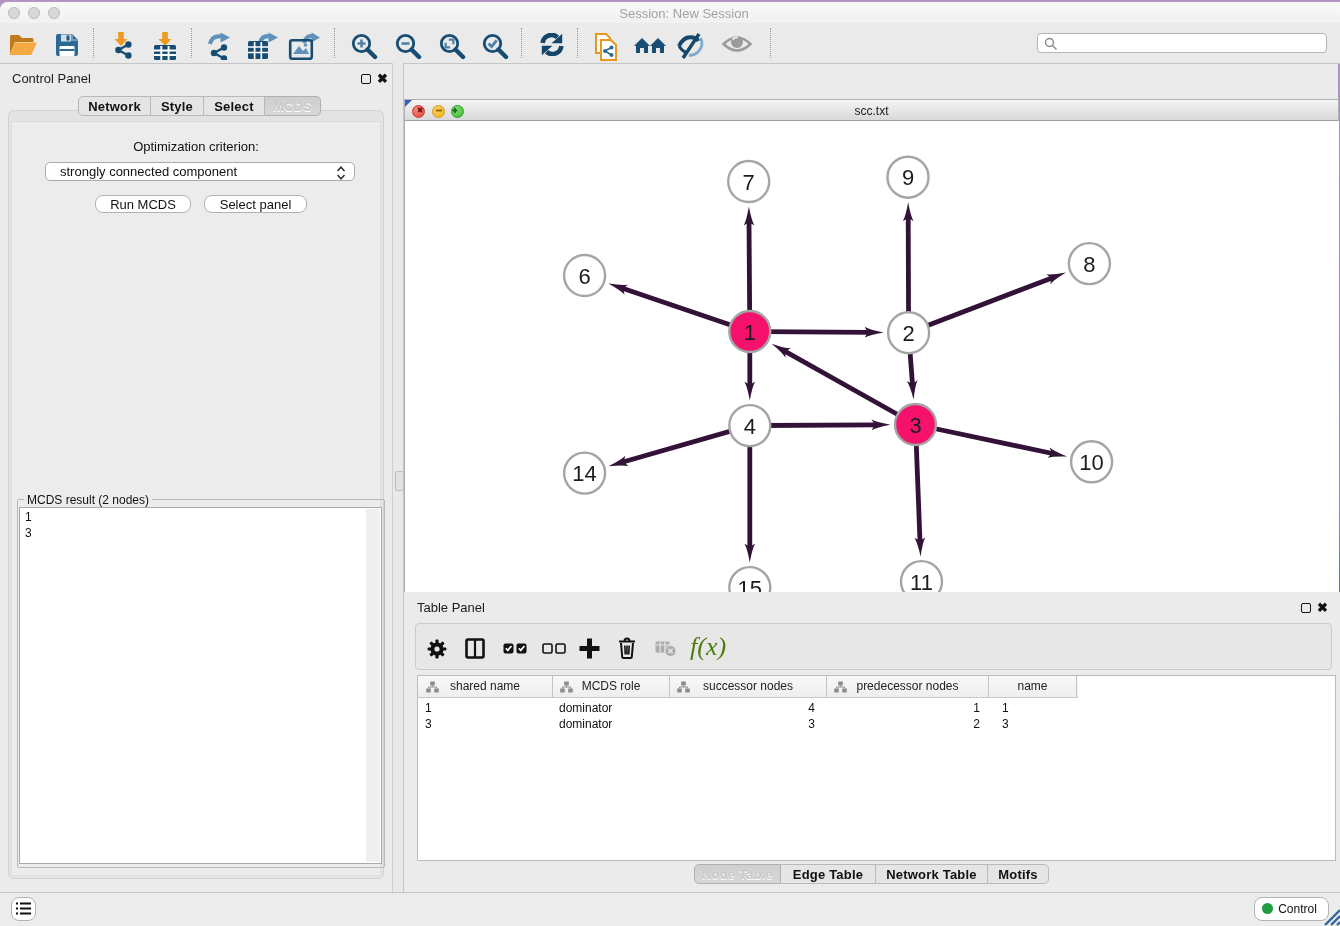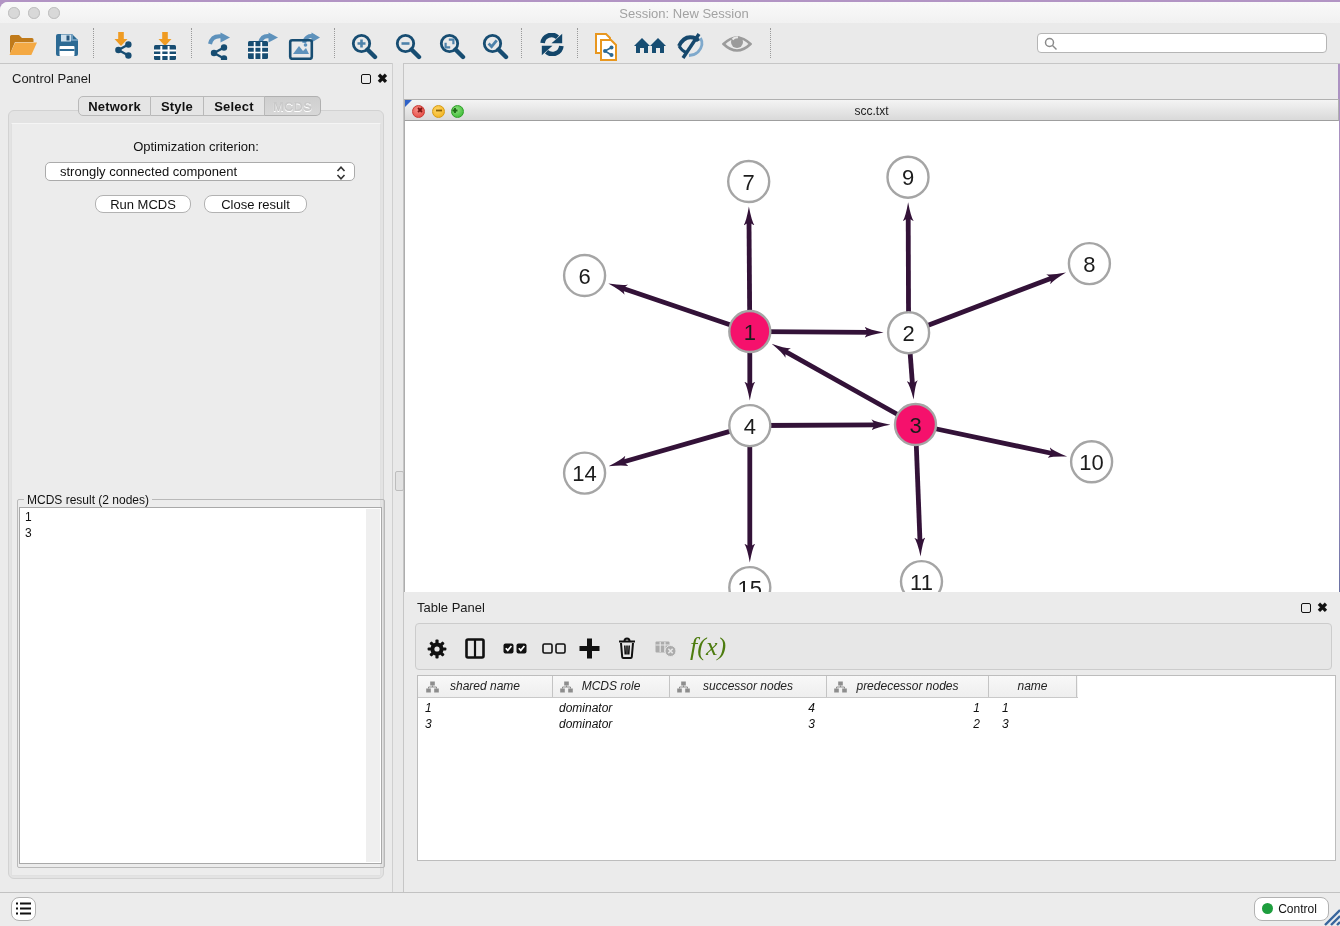--- a/index.html
+++ b/index.html
@@ -240,7 +240,7 @@
    </svg>
  </div>
  <div class="btn" style="left:83px;top:71px;width:96px;">Run MCDS</div>
- <div class="btn" style="left:192px;top:71px;width:103px;">Close result</div>
+ <div class="btn" style="left:192px;top:71px;width:103px;">Select panel</div>
  <div id="fieldset">
    <div id="fslabel">MCDS result (2 nodes)</div>
    <div id="fsbox">

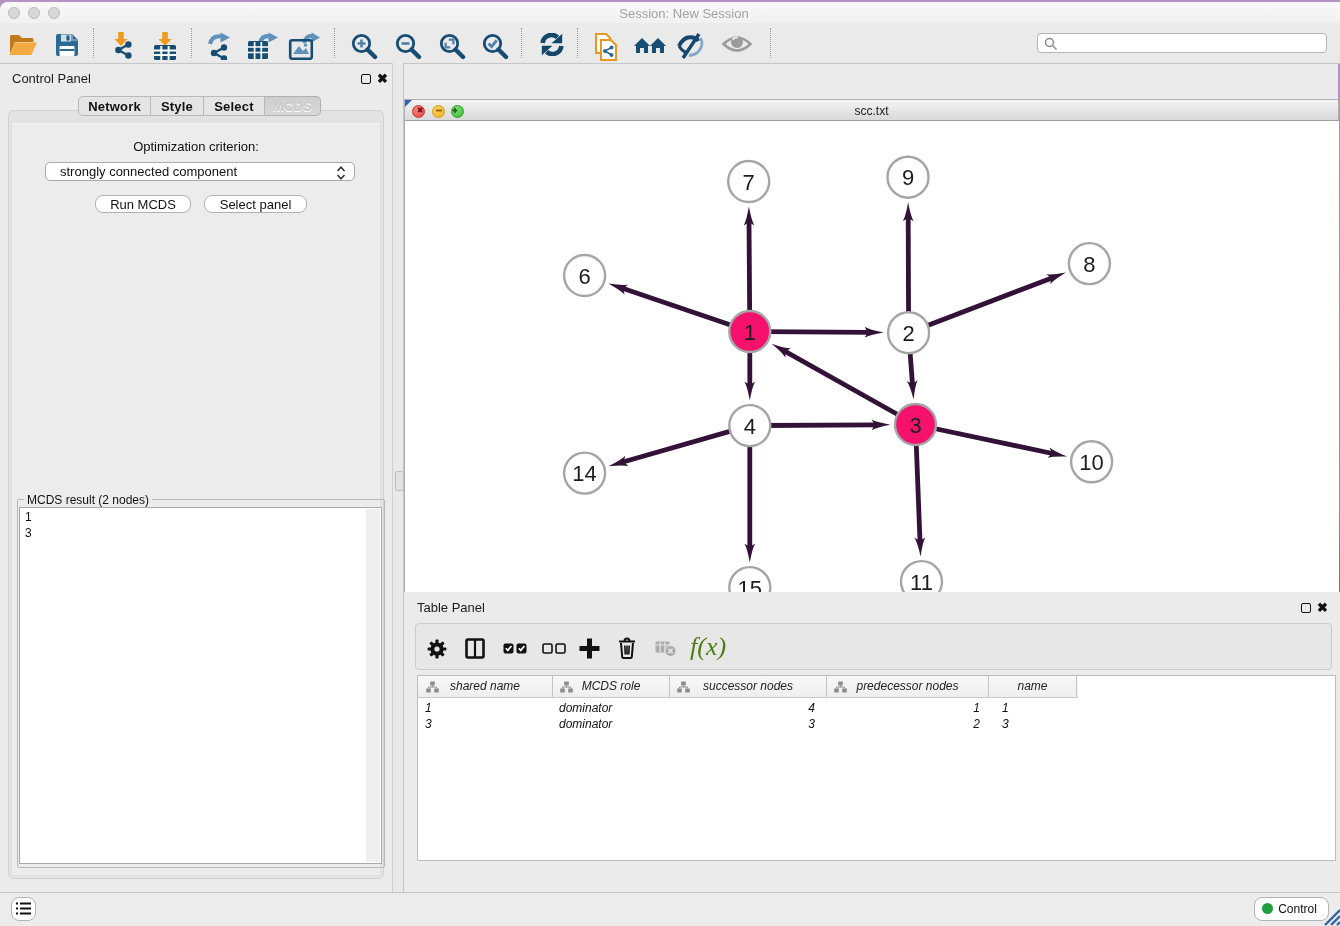--- a/index.html
+++ b/index.html
@@ -72,7 +72,7 @@
 #tptoolbar{position:absolute;left:11px;top:31px;width:917px;height:47px;
  background:#e7e7e7;border:1px solid #cccccc;border-radius:4px;box-sizing:border-box;}
 #tptable{position:absolute;left:13px;top:83px;width:919px;height:186px;background:#fff;
- border:1px solid #bdbdbd;box-sizing:border-box;font-style:italic;}
+ border:1px solid #bdbdbd;box-sizing:border-box;}
 #thead{position:absolute;left:0;top:0;width:100%;height:22px;background:#fff;}
 #theadbg{position:absolute;left:0;top:0;width:660px;height:22px;
  background:linear-gradient(#f8f8f8,#eeeeee);border-bottom:1px solid #c9c9c9;box-sizing:border-box;}

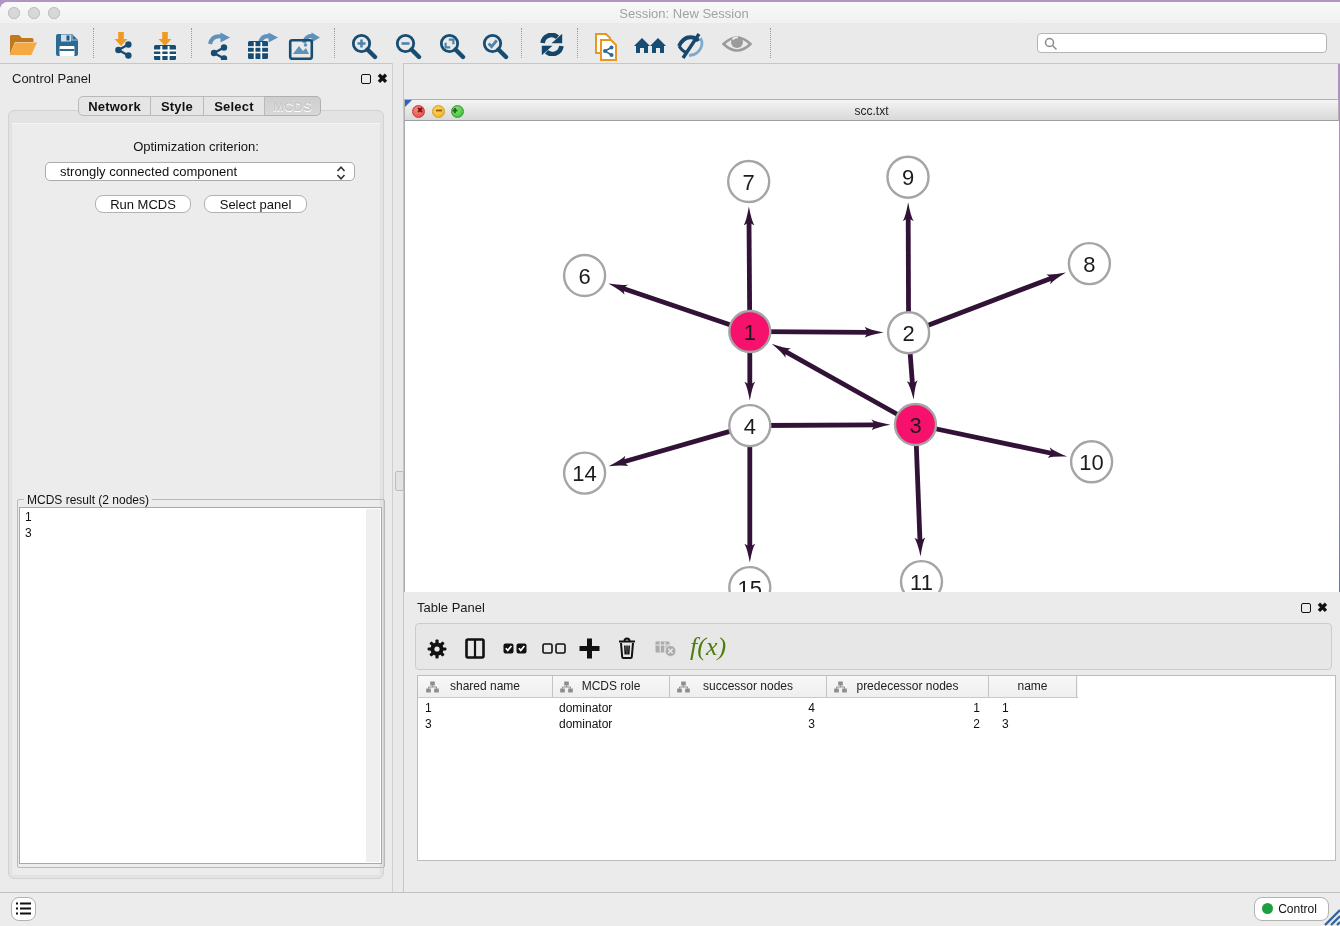--- a/index.html
+++ b/index.html
@@ -428,6 +428,12 @@
   <div class="trow" style="left:409px;top:40px;width:153px;text-align:right;">2</div>
   <div class="trow" style="left:584px;top:40px;">3</div>
  </div>
+ <div class="seg" id="bottabs" style="left:290px;top:272px;">
+  <div class="s first pressed" style="width:87px;">Node Table</div>
+  <div class="s" style="width:95px;">Edge Table</div>
+  <div class="s" style="width:112px;">Network Table</div>
+  <div class="s last" style="width:61px;">Motifs</div>
+ </div>
 </div>
 <div id="statusbar">
  <div class="btn" style="left:11px;top:4px;width:25px;height:24px;line-height:22px;"></div>

